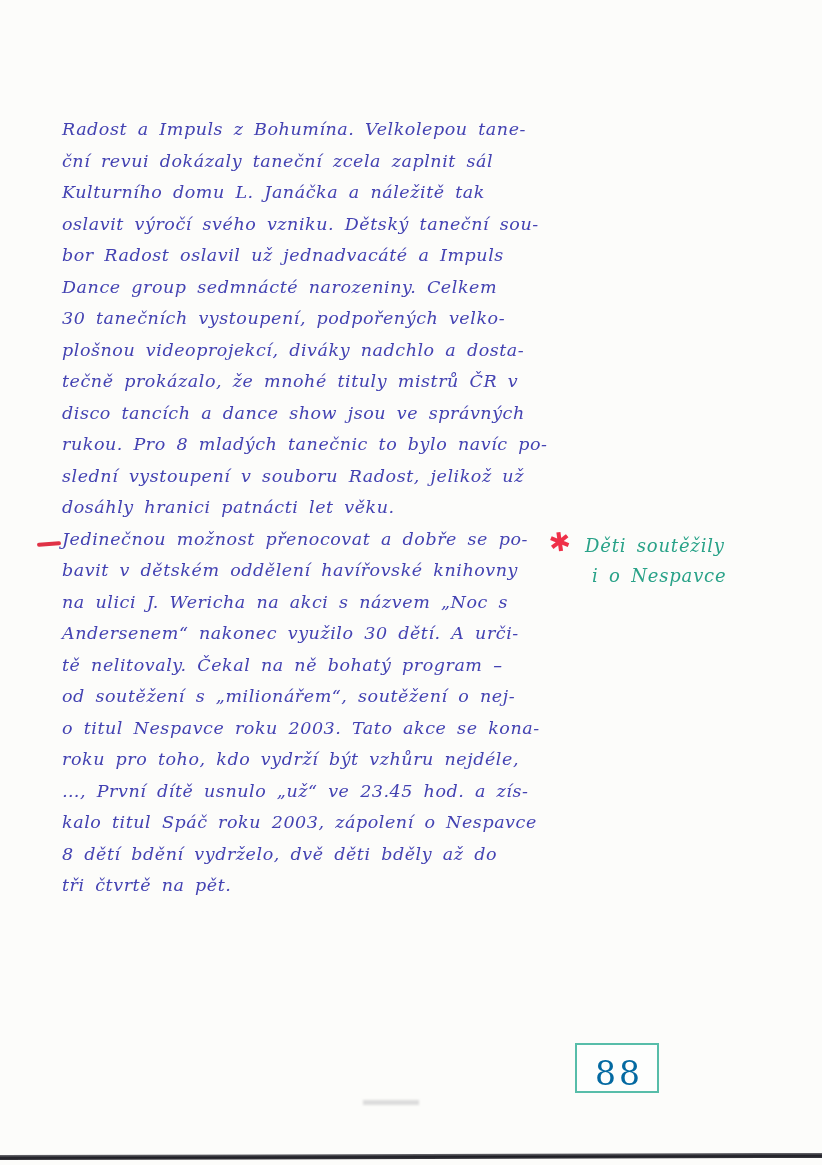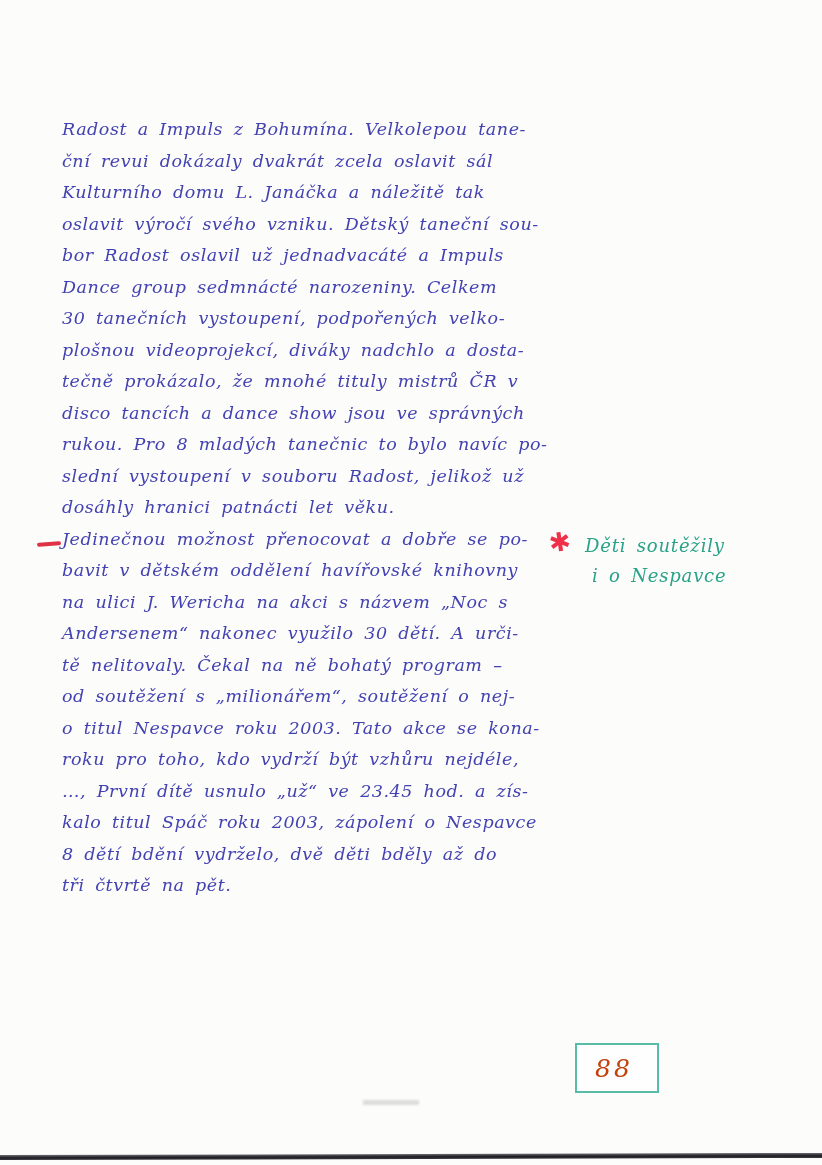--- a/index.html
+++ b/index.html
@@ -116,7 +116,7 @@
 
   <div class="text-block" id="text-block">
       <div class="text-line">Radost a Impuls z Bohumína. Velkolepou tane-</div>
-      <div class="text-line">ční revui dokázaly dvakrát zcela oslavit sál</div>
+      <div class="text-line">ční revui dokázaly taneční zcela zaplnit sál</div>
       <div class="text-line">Kulturního domu L. Janáčka a náležitě tak</div>
       <div class="text-line">oslavit výročí svého vzniku. Dětský taneční sou-</div>
       <div class="text-line">bor Radost oslavil už jednadvacáté a Impuls</div>

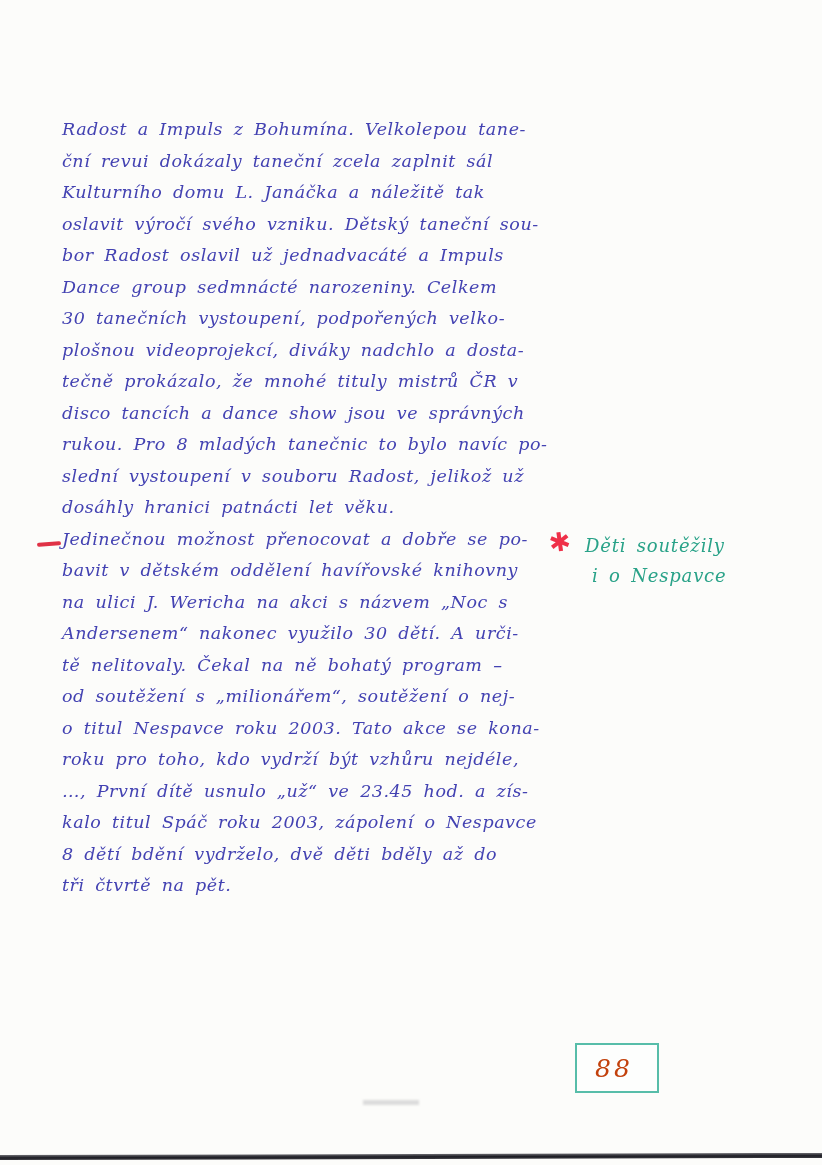--- a/index.html
+++ b/index.html
@@ -84,10 +84,9 @@
     position: absolute;
     left: 18px;
     top: 9px;
-    font-style: italic;
-    font-size: 25px;
+    font-size: 33px;
     letter-spacing: 3px;
-    color: #c2410c;
+    color: #0369a1;
   }
   
   .scan-smudge {

